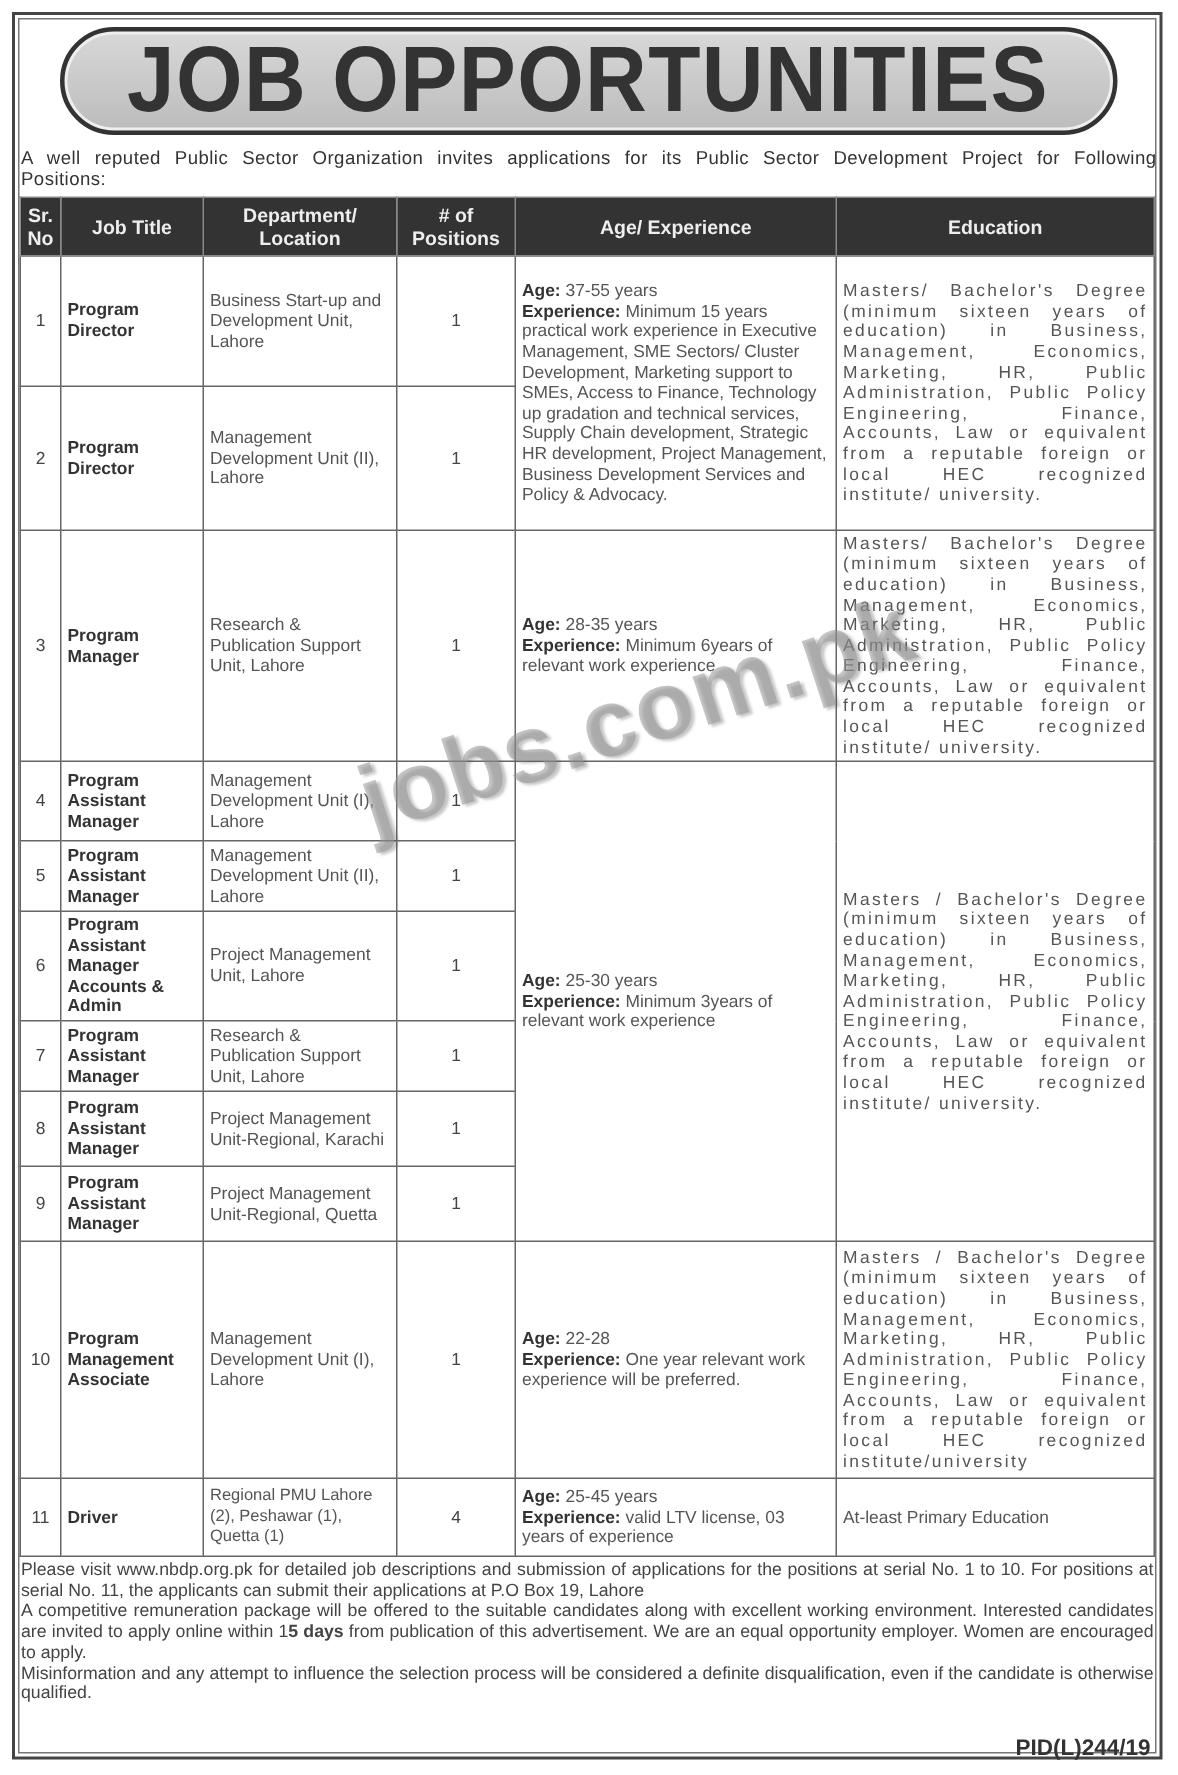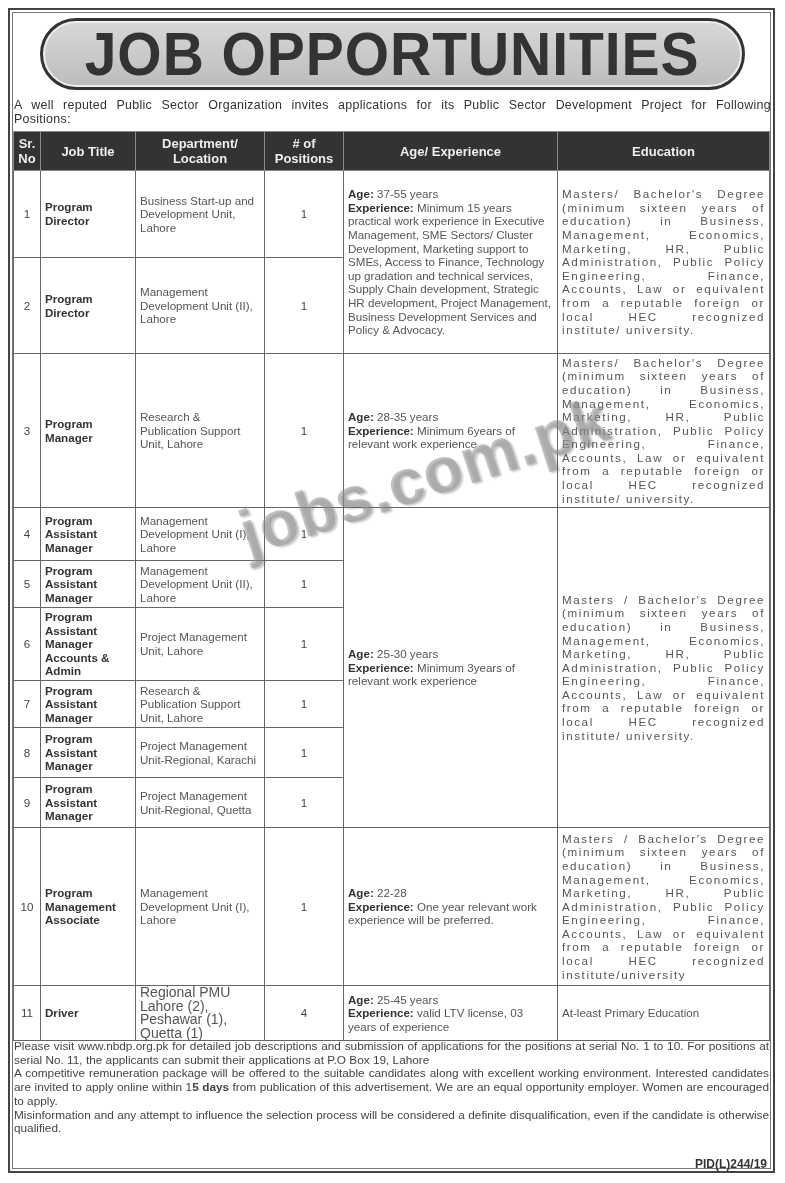--- a/index.html
+++ b/index.html
@@ -180,7 +180,7 @@
     <tr style="height:52px">
       <td class="sr">11</td>
       <td class="title">Driver</td>
-      <td class="dept" style="font-size:14px;">Regional PMU Lahore (2), Peshawar (1), Quetta (1)</td>
+      <td class="dept" style="font-size:11px;">Regional PMU Lahore (2), Peshawar (1), Quetta (1)</td>
       <td class="pos">4</td>
       <td class="exp">
         <b>Age:</b>

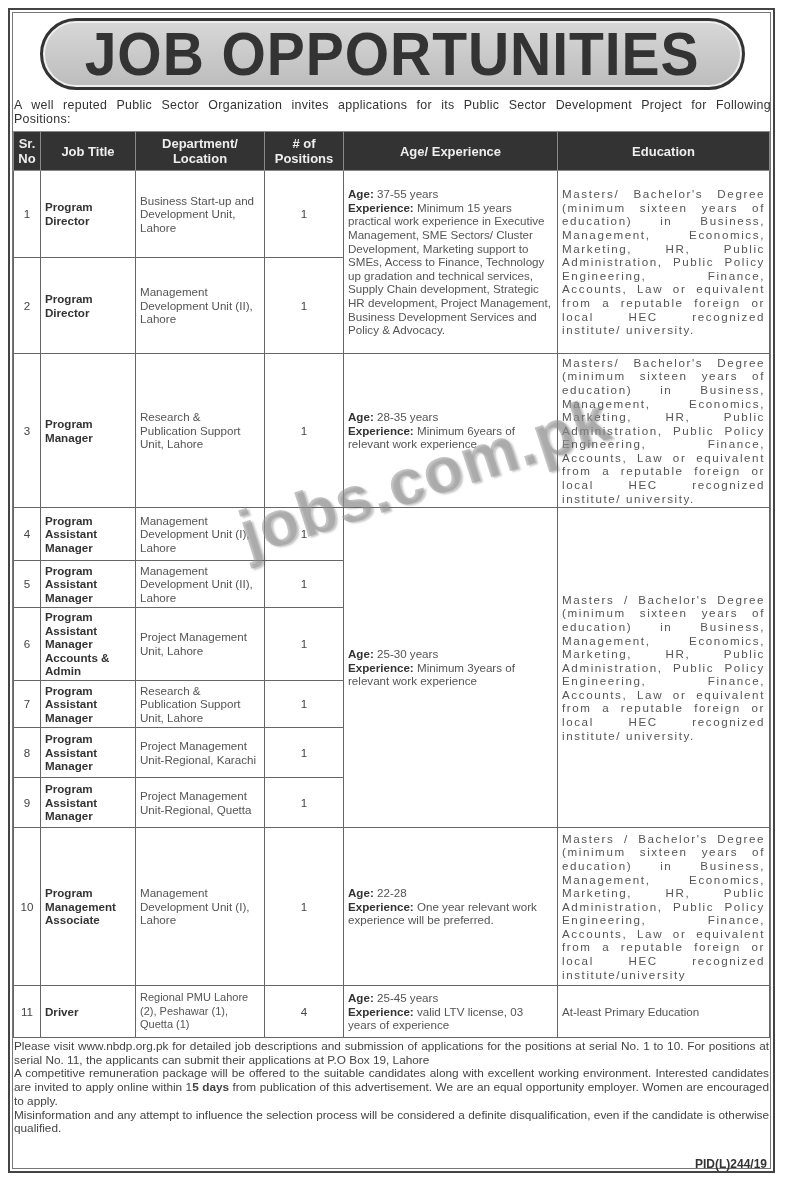--- a/index.html
+++ b/index.html
@@ -33,7 +33,7 @@
   .notes { position:absolute; left:14px; top:1040px; width:755px; font-size:11.8px; line-height:13.7px;
            color:#444; }
   .notes p { margin:0 0 0 0; text-align:justify; text-align-last:left; }
-  .pid { position:absolute; right:18px; top:1157px; font-weight:bold; font-size:12px; color:#333; }
+  .pid { position:absolute; right:18px; top:1157px; font-weight:bold; font-size:15px; color:#333; }
   .watermark { position:absolute; left:230px; top:500px; font-weight:bold; font-size:64px; color:rgba(150,150,150,0.55);
                transform:rotate(-18deg); transform-origin:left top; pointer-events:none; white-space:nowrap;
                text-shadow:2px 2px 2px rgba(90,90,90,0.35); letter-spacing:1px; }

